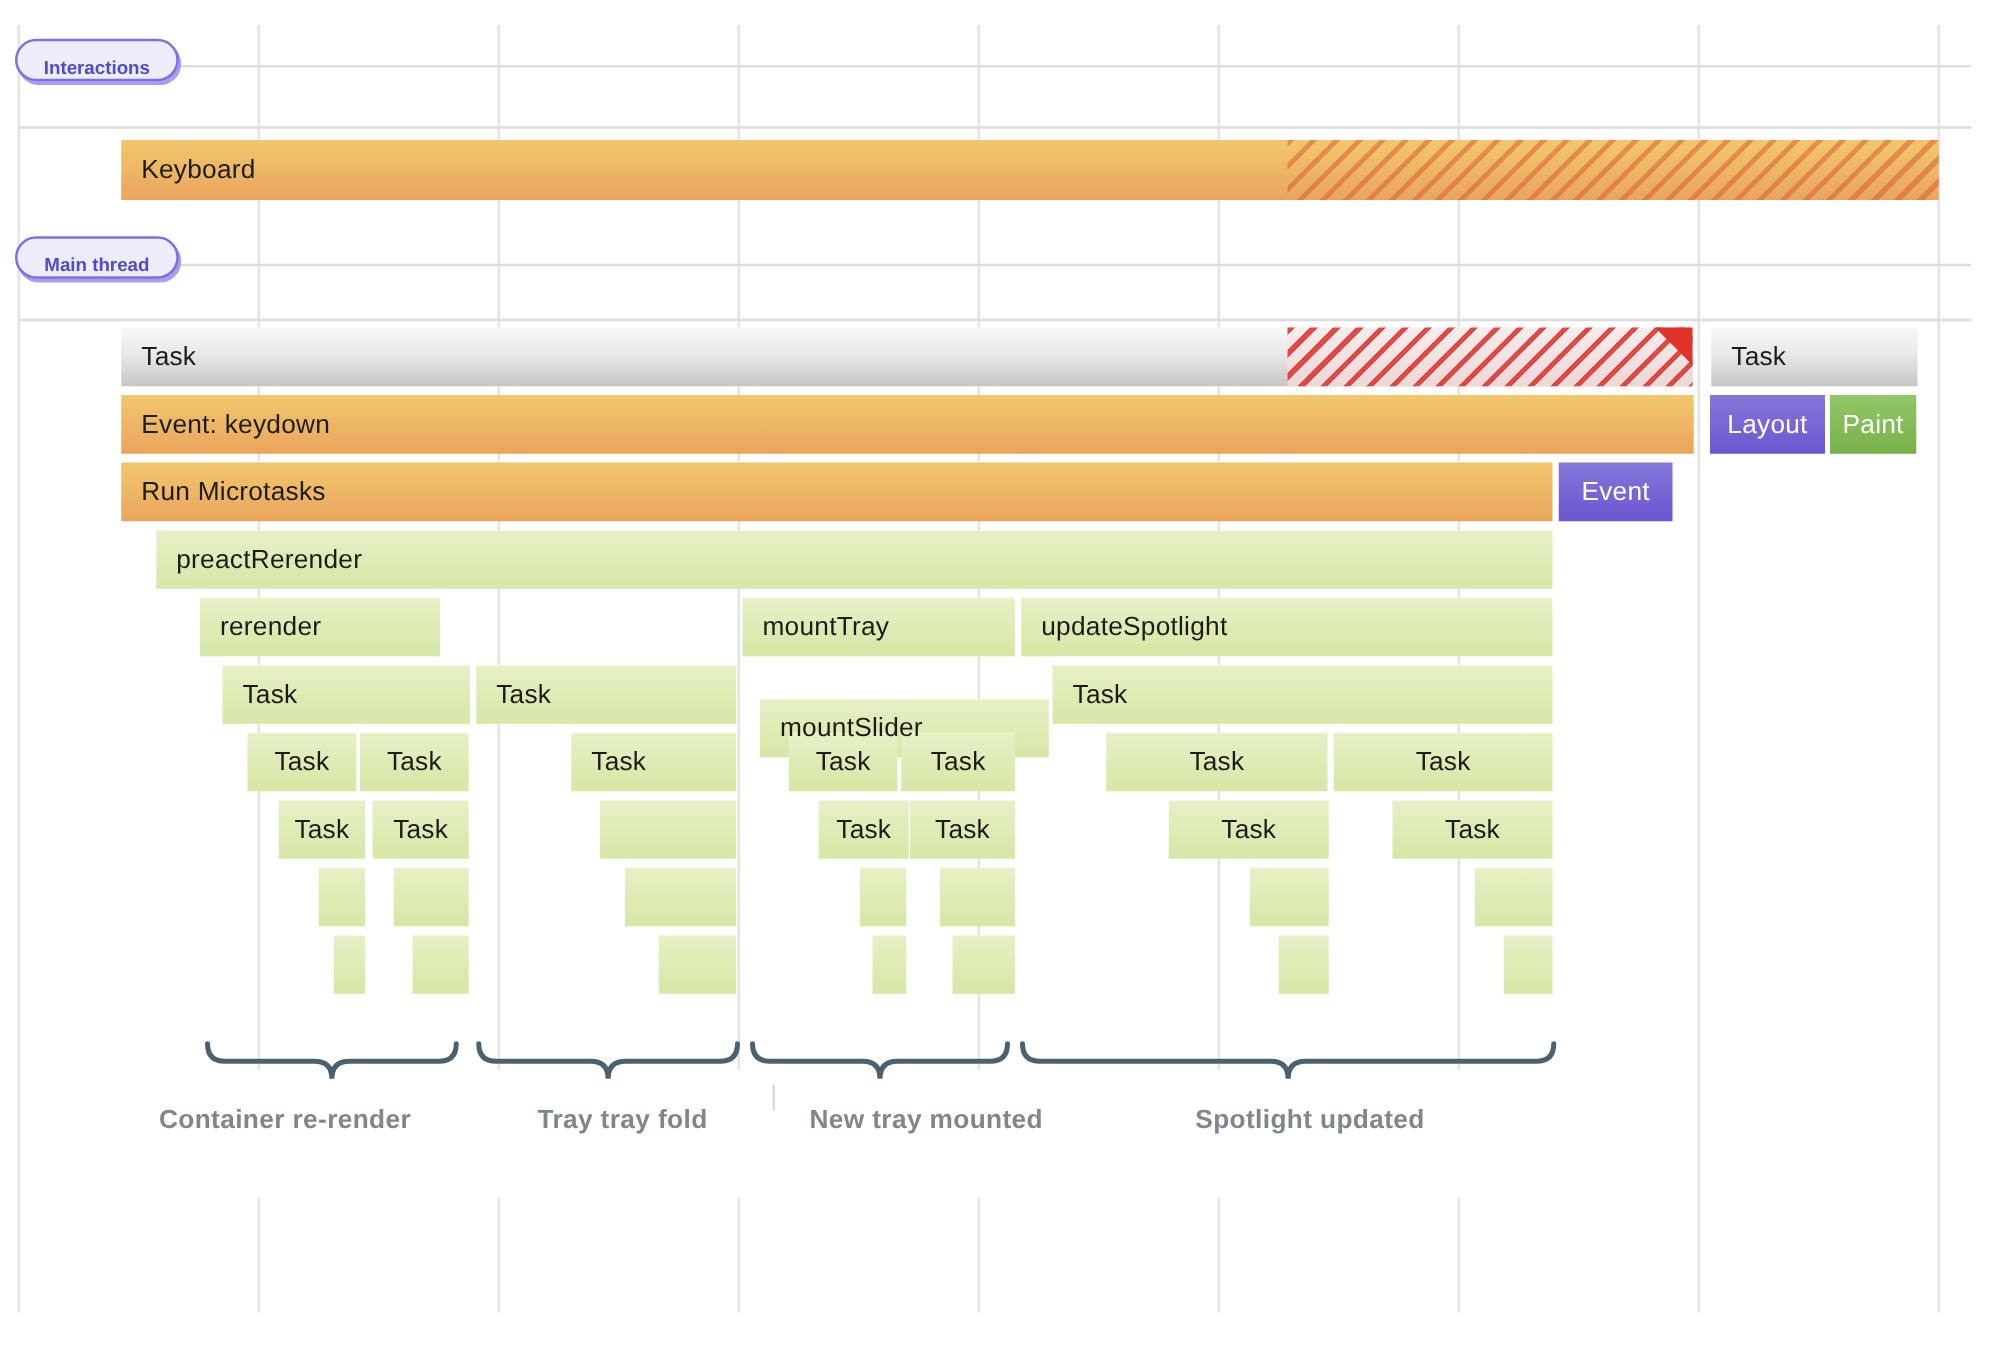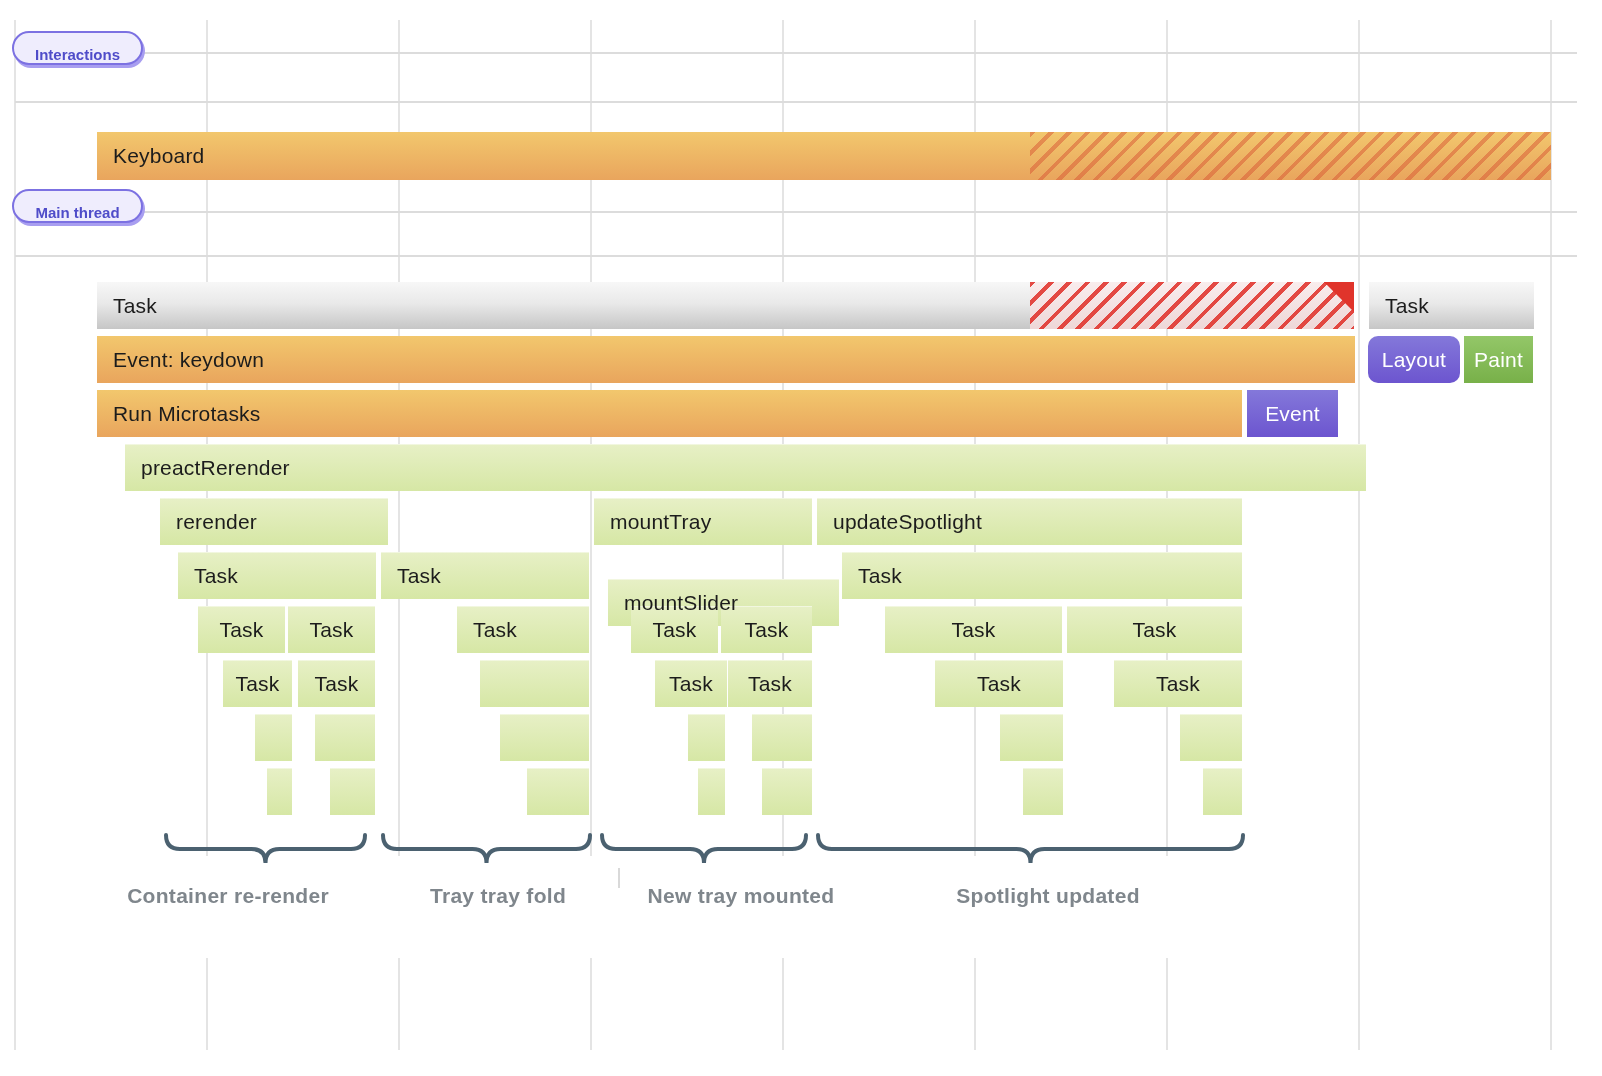--- a/index.html
+++ b/index.html
@@ -11,7 +11,7 @@
   .tick{position:absolute;width:2px;background:#d9d9d9;}
 
   .bar{position:absolute;display:flex;align-items:center;font-size:21px;font-weight:500;
-       color:#1c1c1c;letter-spacing:.2px;margin-top:20px;}
+       color:#1c1c1c;letter-spacing:.2px;}
   .bar-label{position:relative;z-index:2;padding-left:16px;white-space:nowrap;}
   .bar-label.center{padding:0;width:100%;text-align:center;}
   .bar-orange{background:linear-gradient(180deg,var(--orange-top,#f2c76d),var(--orange-bottom,#e9a55d));}

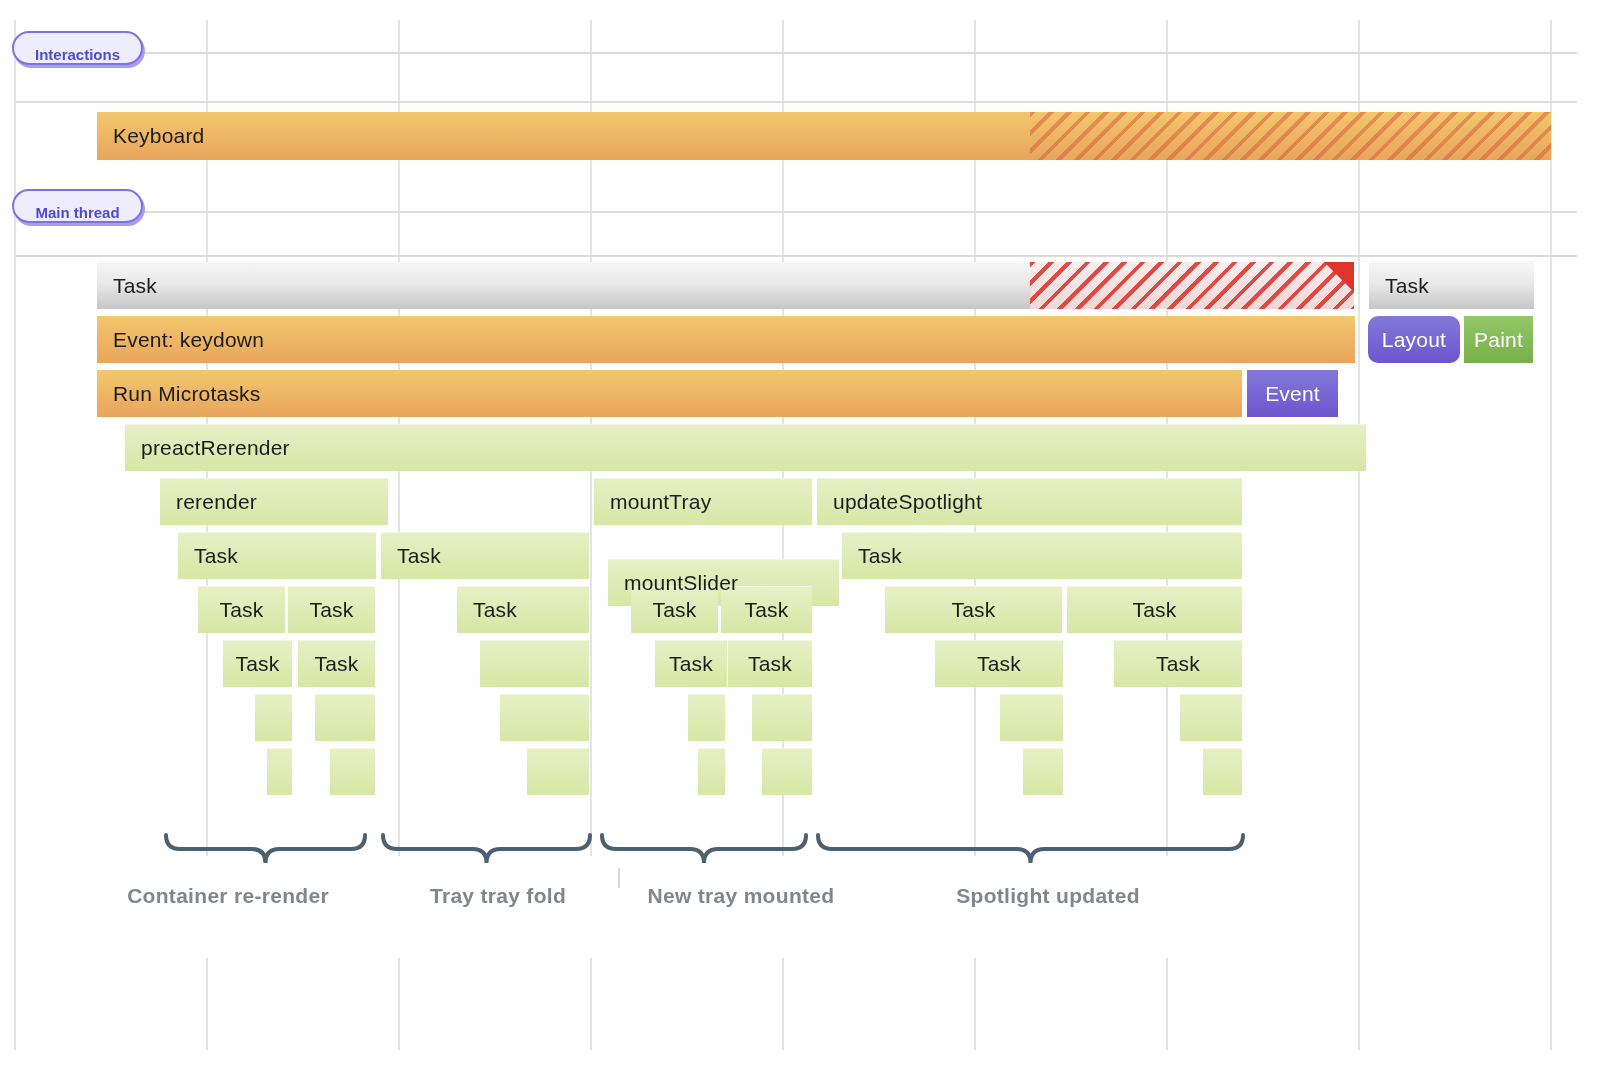--- a/index.html
+++ b/index.html
@@ -166,7 +166,7 @@
       <div class="bar bar-gray" style="left: 1369px; top: 262px; width: 165px; height: 47px;">
         <span class="bar-label">Task</span>
       </div>
-      <div class="bar bar-purple" style="left: 1368px; top: 316px; width: 92px; height: 47px; border-radius: 10px;">
+      <div class="bar bar-purple" style="left: 1368px; top: 316px; width: 92px; height: 47px;">
         <span class="bar-label center">Layout</span>
       </div>
       <div class="bar bar-paint" style="left: 1464px; top: 316px; width: 69px; height: 47px;">

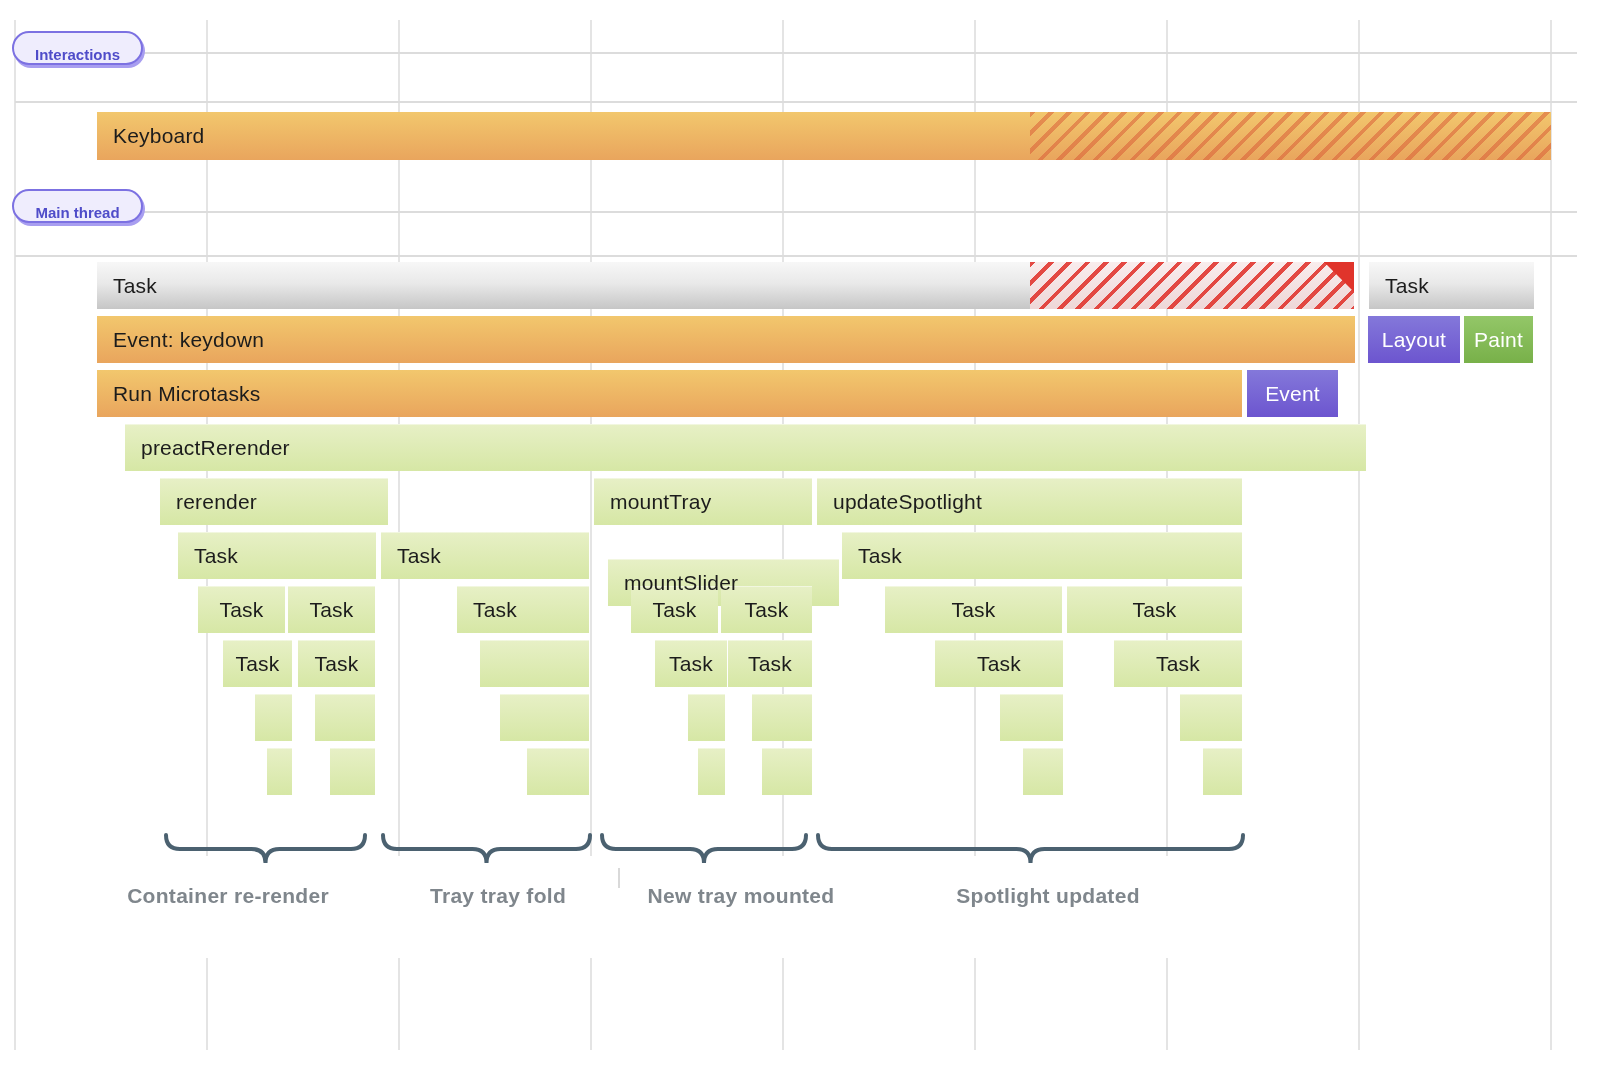--- a/index.html
+++ b/index.html
@@ -85,7 +85,7 @@
       <div class="bar bar-purple" style="left: 1247px; top: 370px; width: 91px; height: 47px;">
         <span class="bar-label center">Event</span>
       </div>
-      <div class="bar bar-green" style="left: 125px; top: 424px; width: 1241px; height: 47px;">
+      <div class="bar bar-green" style="left: 125px; top: 424px; width: 1117px; height: 47px;">
         <span class="bar-label">preactRerender</span>
       </div>
       <div class="bar bar-green" style="left: 160px; top: 478px; width: 228px; height: 47px;">

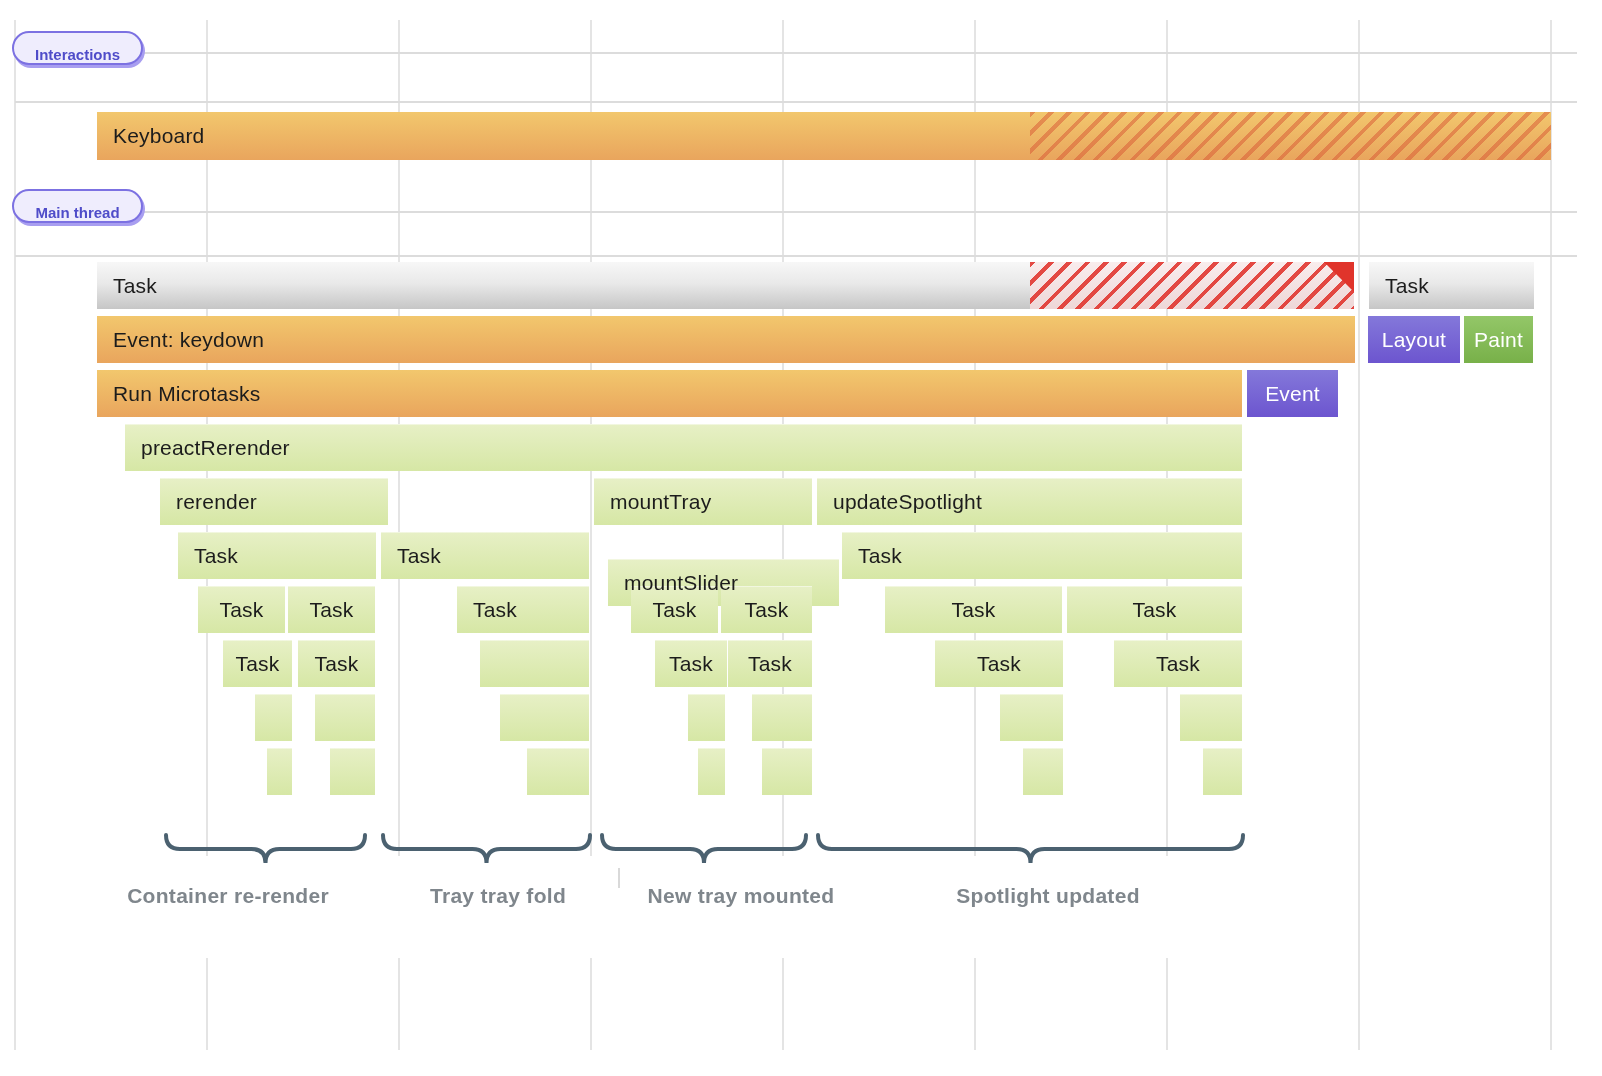--- a/index.html
+++ b/index.html
@@ -88,7 +88,7 @@
       <div class="bar bar-green" style="left: 125px; top: 424px; width: 1117px; height: 47px;">
         <span class="bar-label">preactRerender</span>
       </div>
-      <div class="bar bar-green" style="left: 160px; top: 478px; width: 228px; height: 47px;">
+      <div class="bar bar-green" style="left: 160px; top: 478px; width: 192px; height: 47px;">
         <span class="bar-label">rerender</span>
       </div>
       <div class="bar bar-green" style="left: 594px; top: 478px; width: 218px; height: 47px;">

